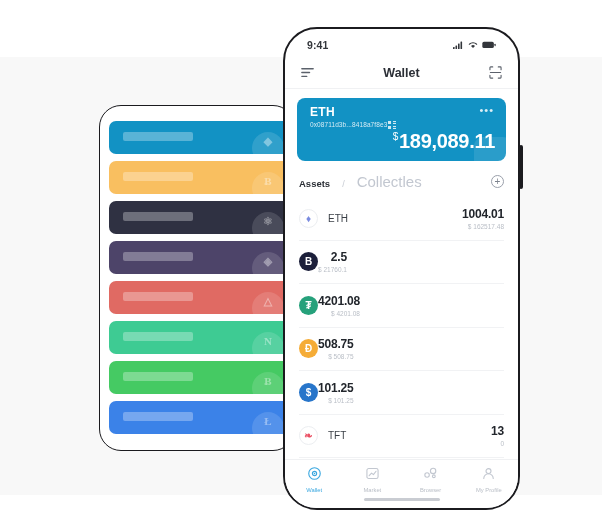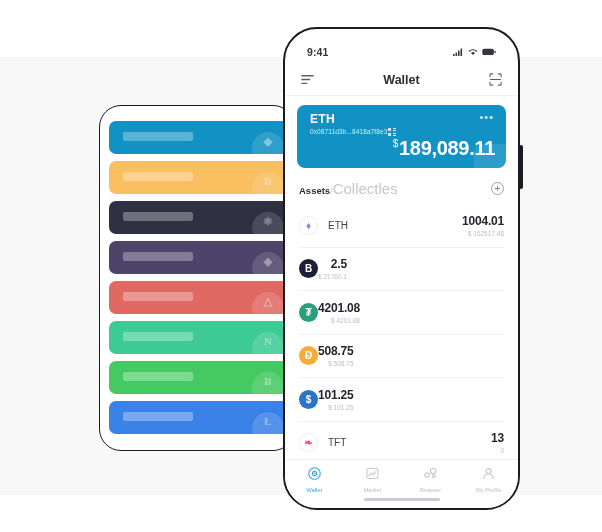--- a/index.html
+++ b/index.html
@@ -74,7 +74,6 @@
     display: flex; align-items: center;
     padding: 4px 22px 0 22px;
     justify-content: space-between;
-    margin-top: 7px;
   }
   .st-time { font-size: 10.5px; font-weight: bold; color: #33363b; letter-spacing: .1px; }
   .st-right { display: flex; align-items: center; gap: 4px; }

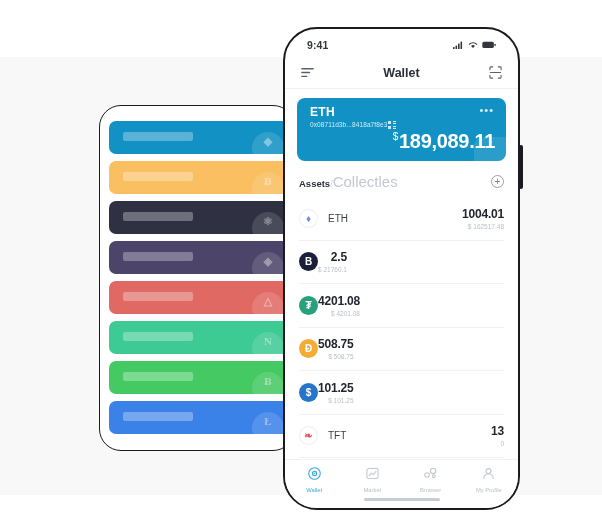--- a/index.html
+++ b/index.html
@@ -114,7 +114,7 @@
     display: flex; align-items: center; justify-content: space-between;
     padding: 12px 14px 7px 14px;
   }
-  .tabs-left { display: flex; align-items: baseline; gap: 0; }
+  .tabs-left { display: flex; align-items: baseline; gap: 12px; }
   .tab-a { font-size: 9.5px; font-weight: bold; color: #2b2f36; }
   .tab-sep { font-size: 9px; color: #c8ccd4; }
   .tab-b { font-size: 15px; color: #c2c7d0; }

